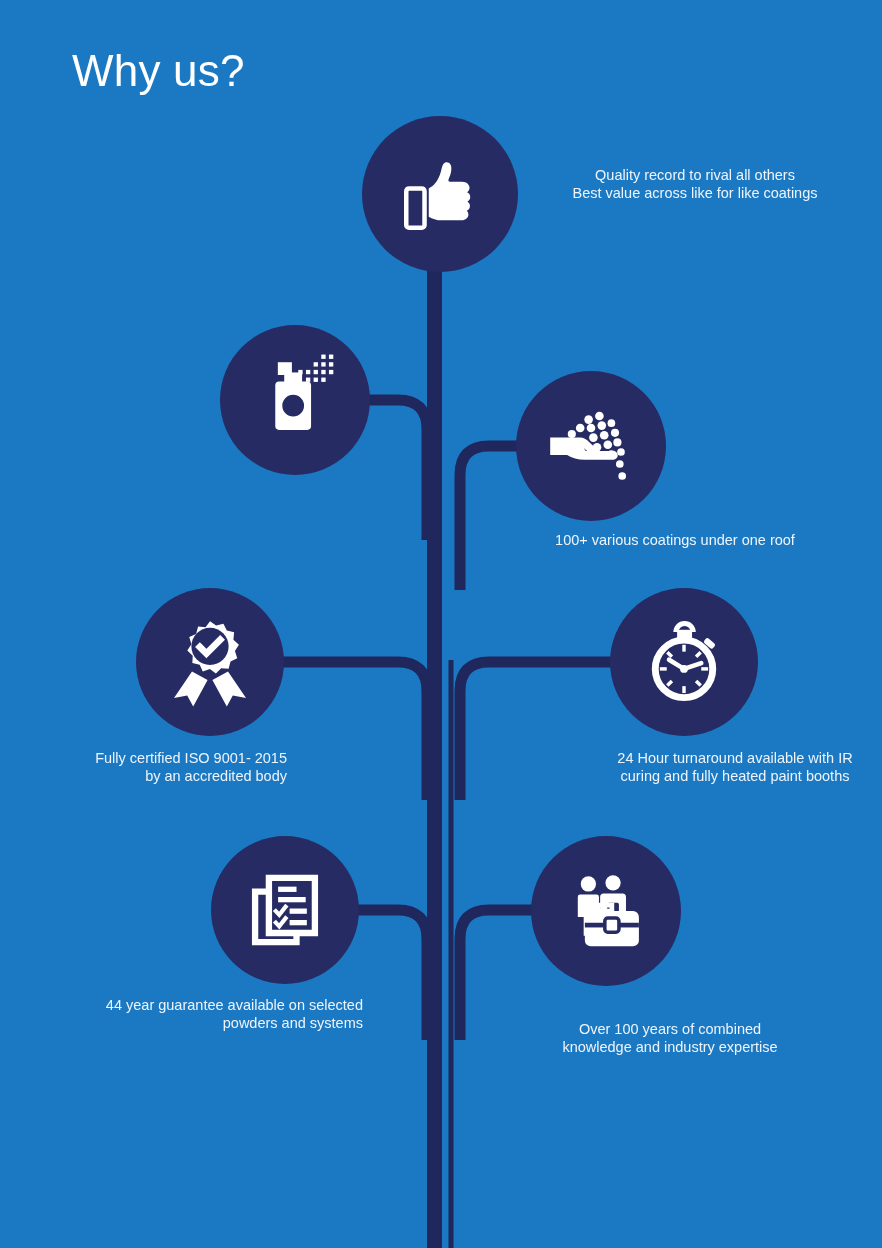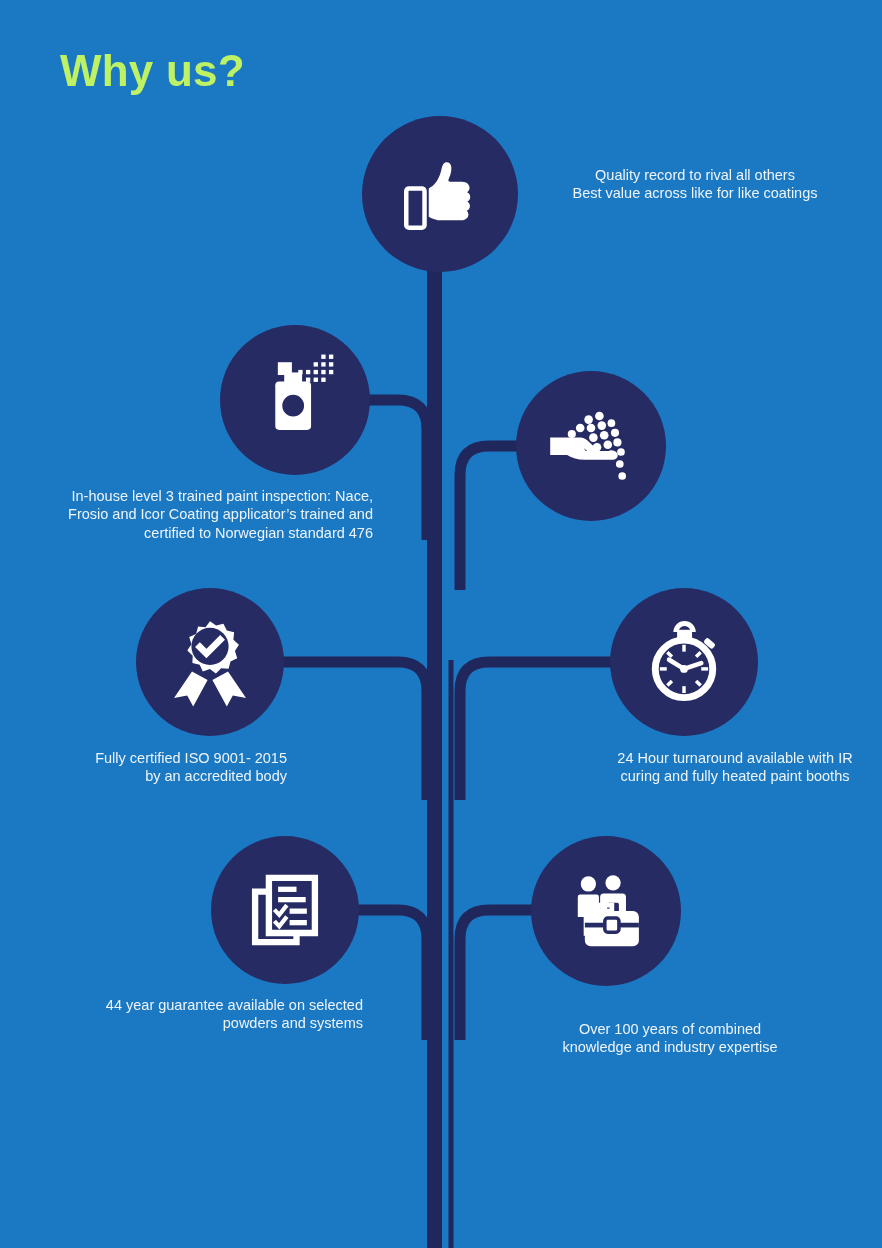--- a/index.html
+++ b/index.html
@@ -27,11 +27,11 @@
   
   #title {
     position:absolute;
-    left:60px; top:48px;
+    left:72px; top:48px;
     font-size:44px;
-    font-weight:700;
+    font-weight:400;
     letter-spacing:0.2px;
-    color:#bef264;
+    color:#ffffff;
     line-height:1.05;
   }
 

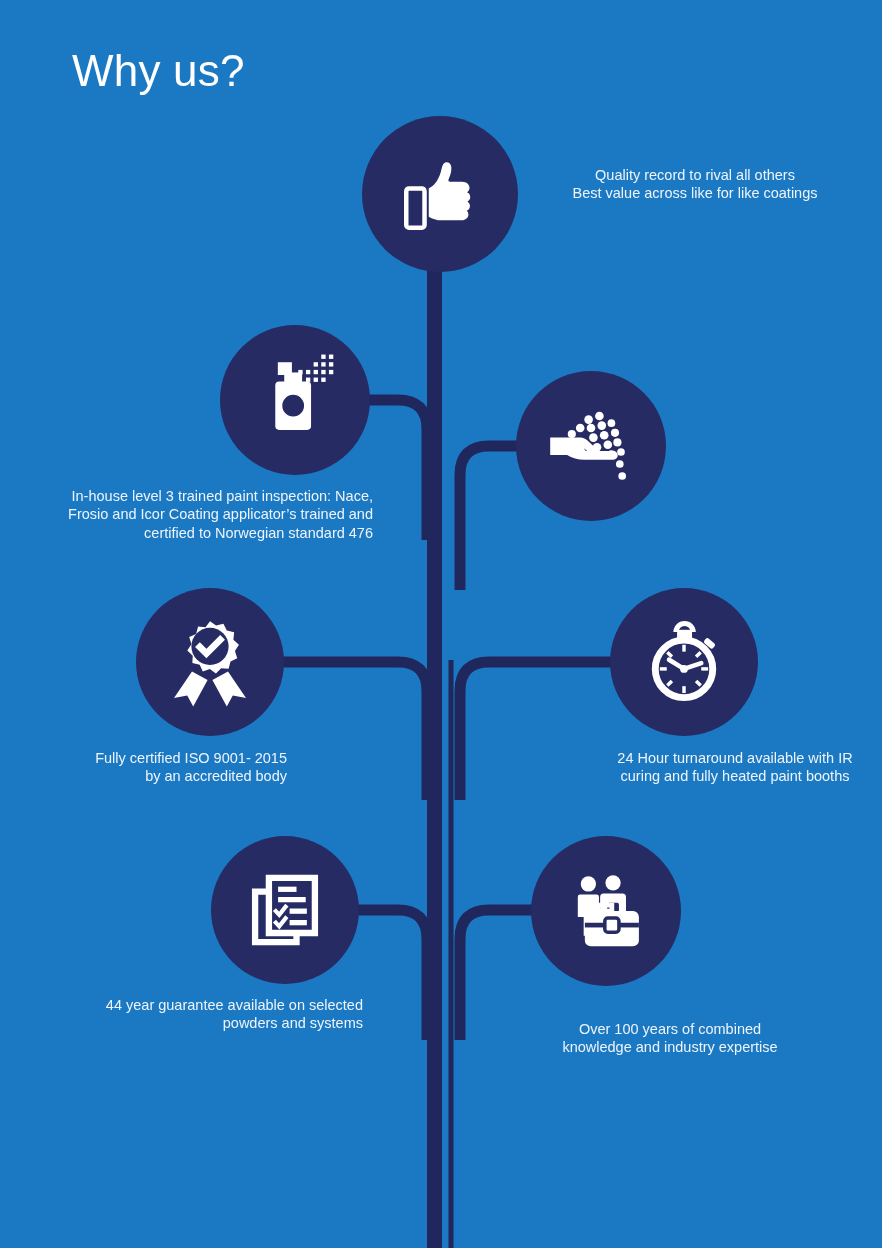--- a/index.html
+++ b/index.html
@@ -126,9 +126,6 @@
       </svg>
     </span>
   </div>
-  <div class="caption cap-left" style="left:55px; top:487px; width:318px;">In-house level 3 trained paint inspection: Nace,
-Frosio and Icor Coating applicator’s trained and
-certified to Norwegian standard 476</div>
 
   <div class="node" style="left:516px; top:371px; width:150px; height:150px;">
     <span>

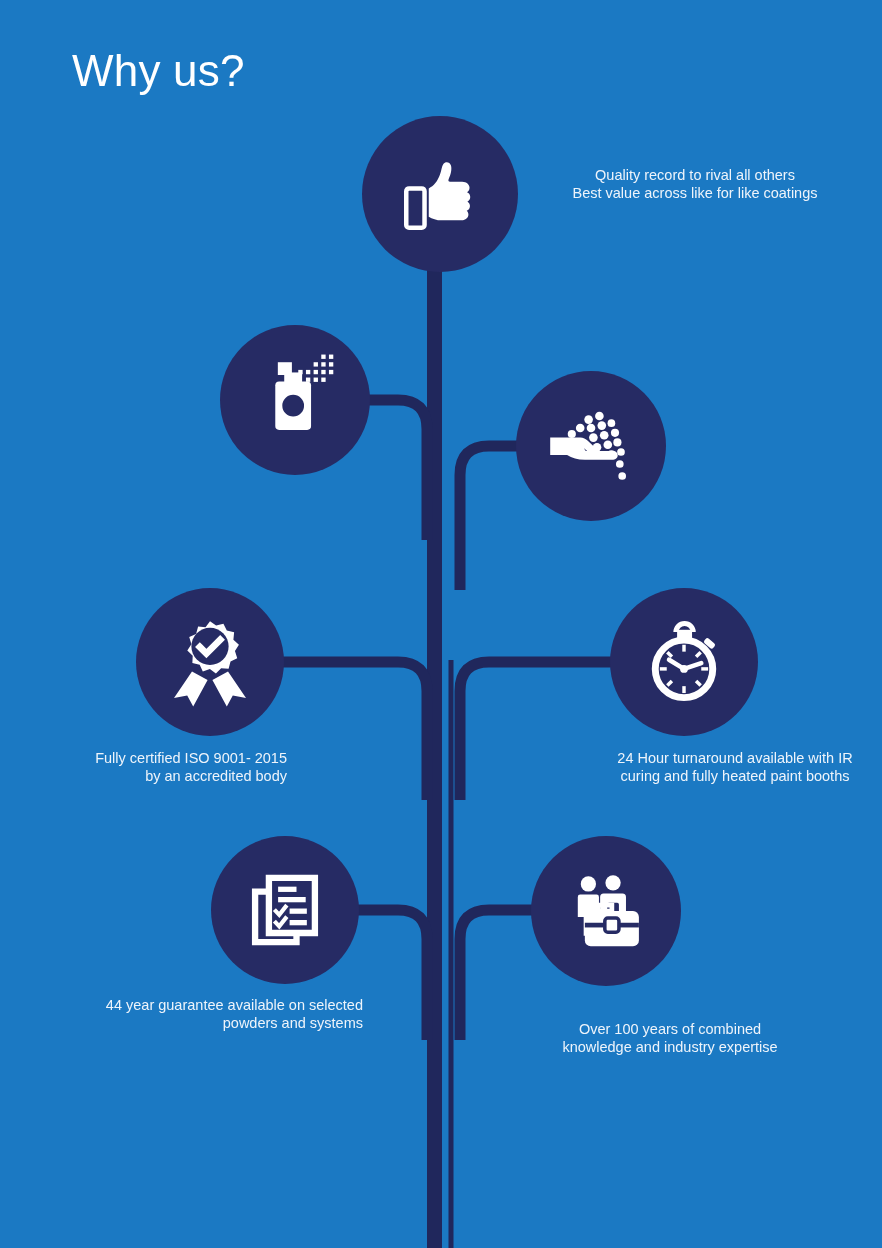--- a/index.html
+++ b/index.html
@@ -155,6 +155,7 @@
       </svg>
     </span>
   </div>
+  <div class="caption cap-right" style="left:515px; top:531px; width:320px;">100+ various coatings under one roof</div>
 
   <div class="node" style="left:136px; top:588px; width:148px; height:148px;">
     <span>

